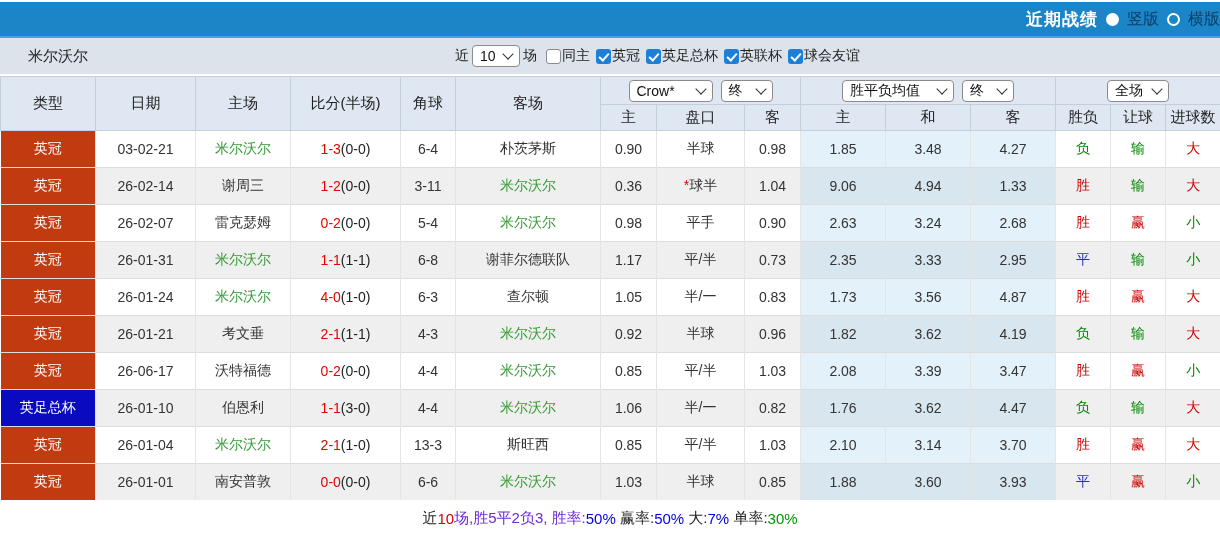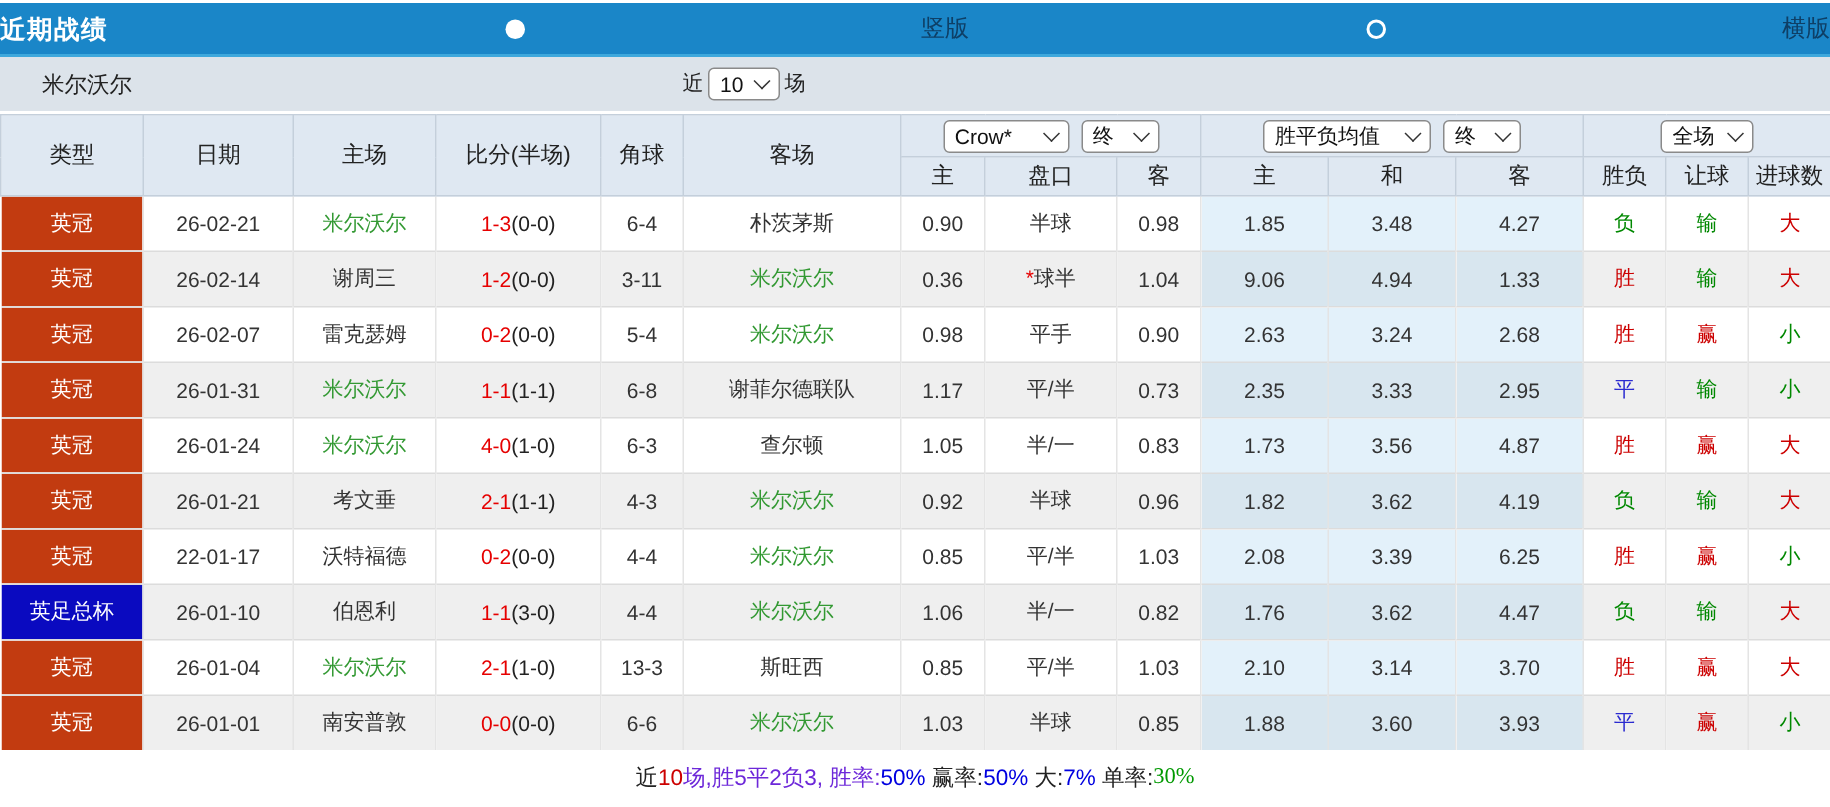--- a/index.html
+++ b/index.html
@@ -6,7 +6,7 @@
     font-family:"Liberation Sans","DejaVu Sans",sans-serif;}
   
   .titlebar{margin-top:2px;height:34px;background:var(--topbar-blue,#1a86c8);
-    border-bottom:2px solid #3ea8dc;display:flex;align-items:center;justify-content:space-between;gap:8px;}
+    border-bottom:2px solid #3ea8dc;display:flex;align-items:center;justify-content:flex-end;gap:8px;}
   .title{color:#fff;font-weight:bold;font-size:17px;letter-spacing:1px;}
   .radio{display:inline-block;width:13px;height:13px;border-radius:50%;box-sizing:border-box;cursor:pointer;}
   .radio.selected{background:#fff;}

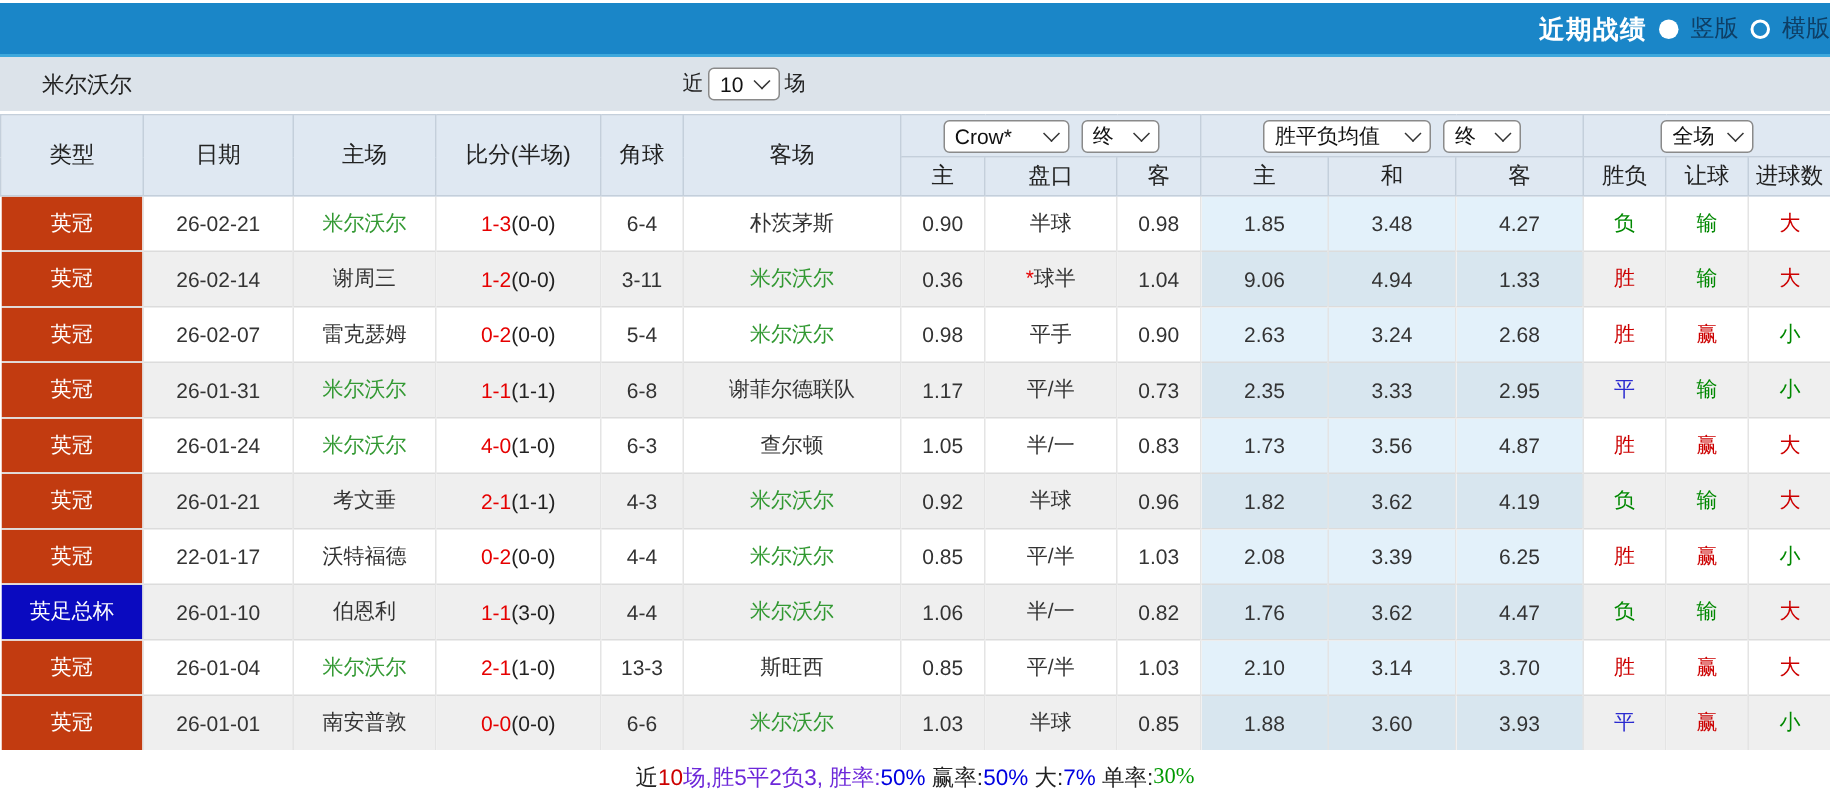--- a/index.html
+++ b/index.html
@@ -73,6 +73,18 @@
       <span class="chev"></span>
     </span>
     <span>场</span>
+    <span style="display:inline-flex;align-items:center;">
+        <span class="cb unchecked"></span>
+        <span>同主</span>
+        <span class="cb checked"></span>
+        <span>英冠</span>
+        <span class="cb checked"></span>
+        <span>英足总杯</span>
+        <span class="cb checked"></span>
+        <span>英联杯</span>
+        <span class="cb checked"></span>
+        <span>球会友谊</span>
+      </span>
   </div>
 </div>
 

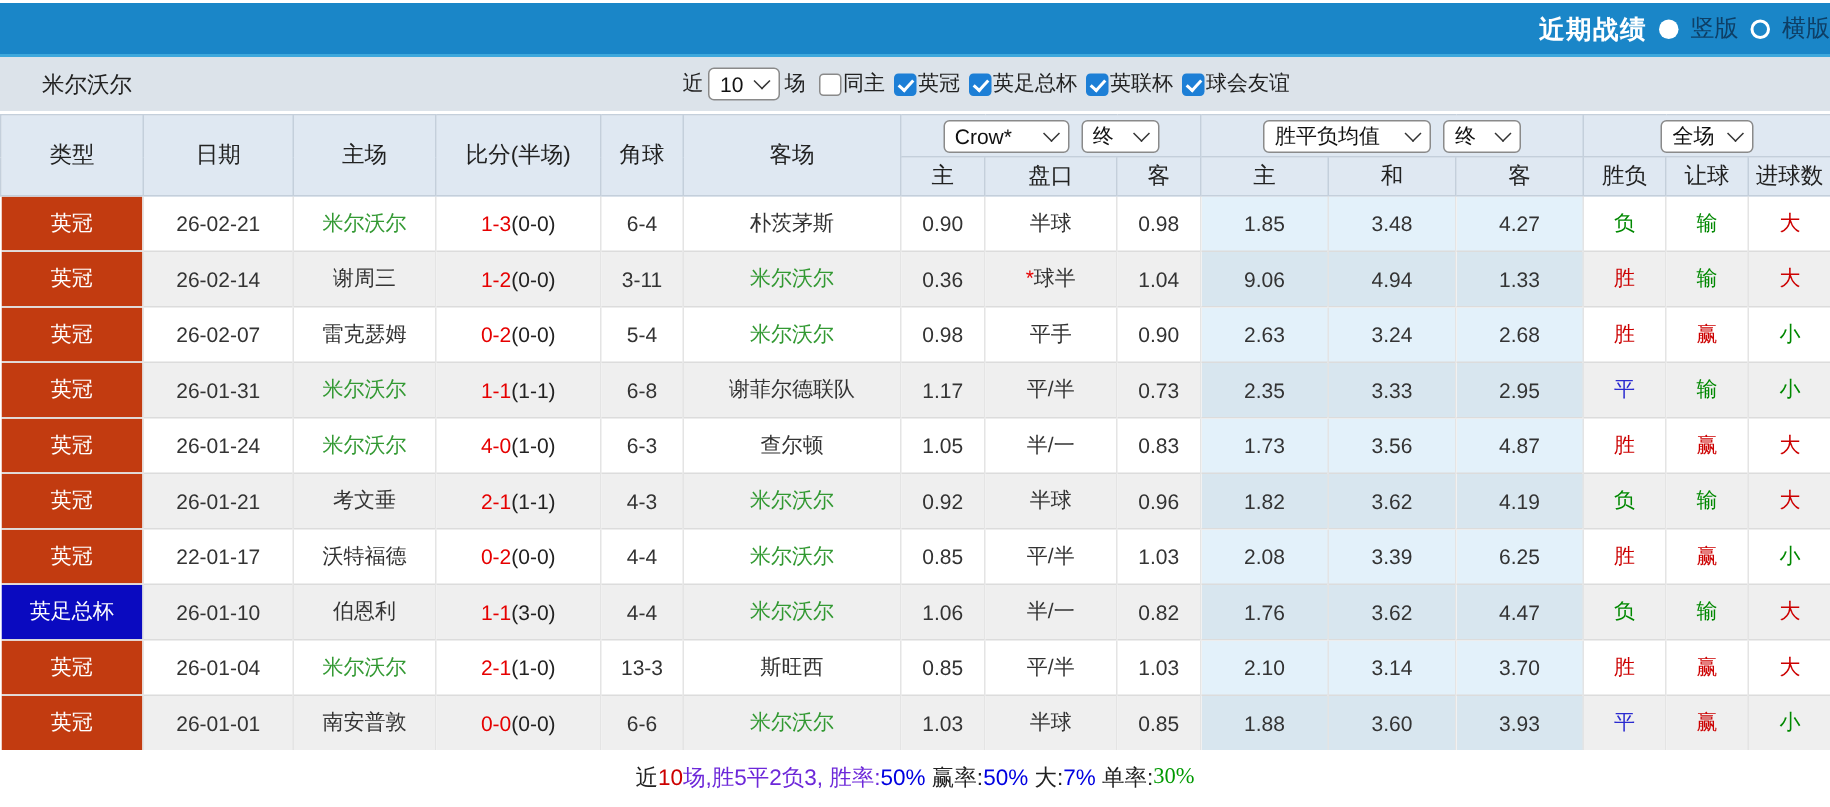--- a/index.html
+++ b/index.html
@@ -166,7 +166,7 @@
         <td class="type-cell">
           <div class="type-inner" style="background: rgb(194, 59, 16);">英冠</div>
         </td>
-        <td>26-02-21</td>
+        <td>03-02-21</td>
         <td class="team">米尔沃尔</td>
         <td><span class="score">1-3</span><span class="half">(0-0)</span></td>
         <td>6-4</td>

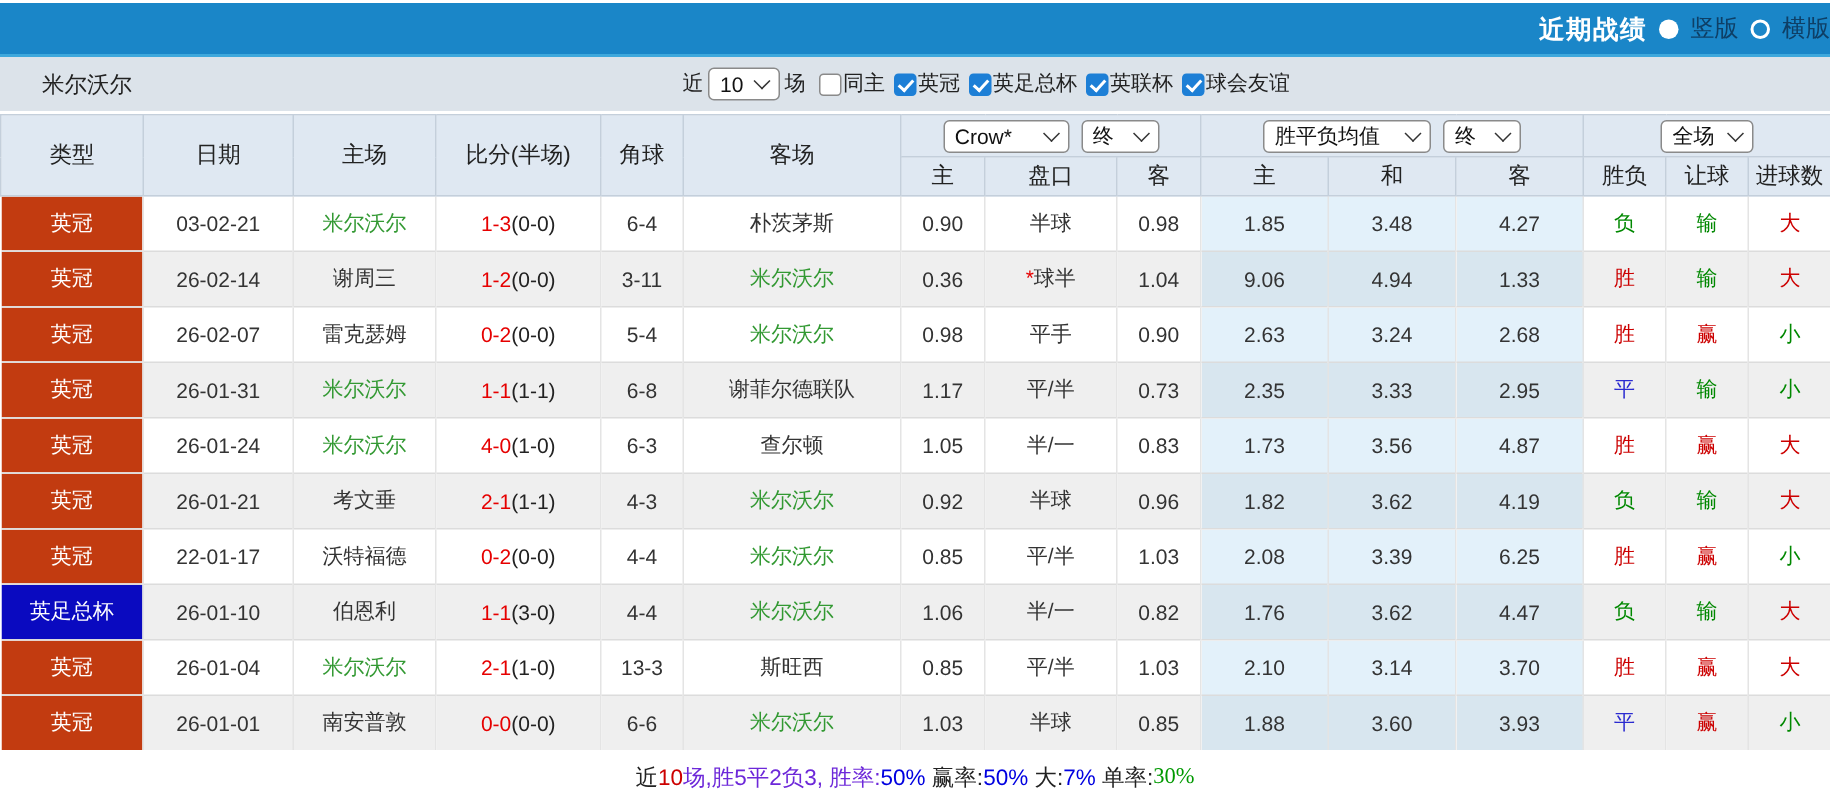--- a/index.html
+++ b/index.html
@@ -280,7 +280,7 @@
         <td class="type-cell">
           <div class="type-inner" style="background: rgb(194, 59, 16);">英冠</div>
         </td>
-        <td>22-01-17</td>
+        <td>26-06-17</td>
         <td>沃特福德</td>
         <td><span class="score">0-2</span><span class="half">(0-0)</span></td>
         <td>4-4</td>

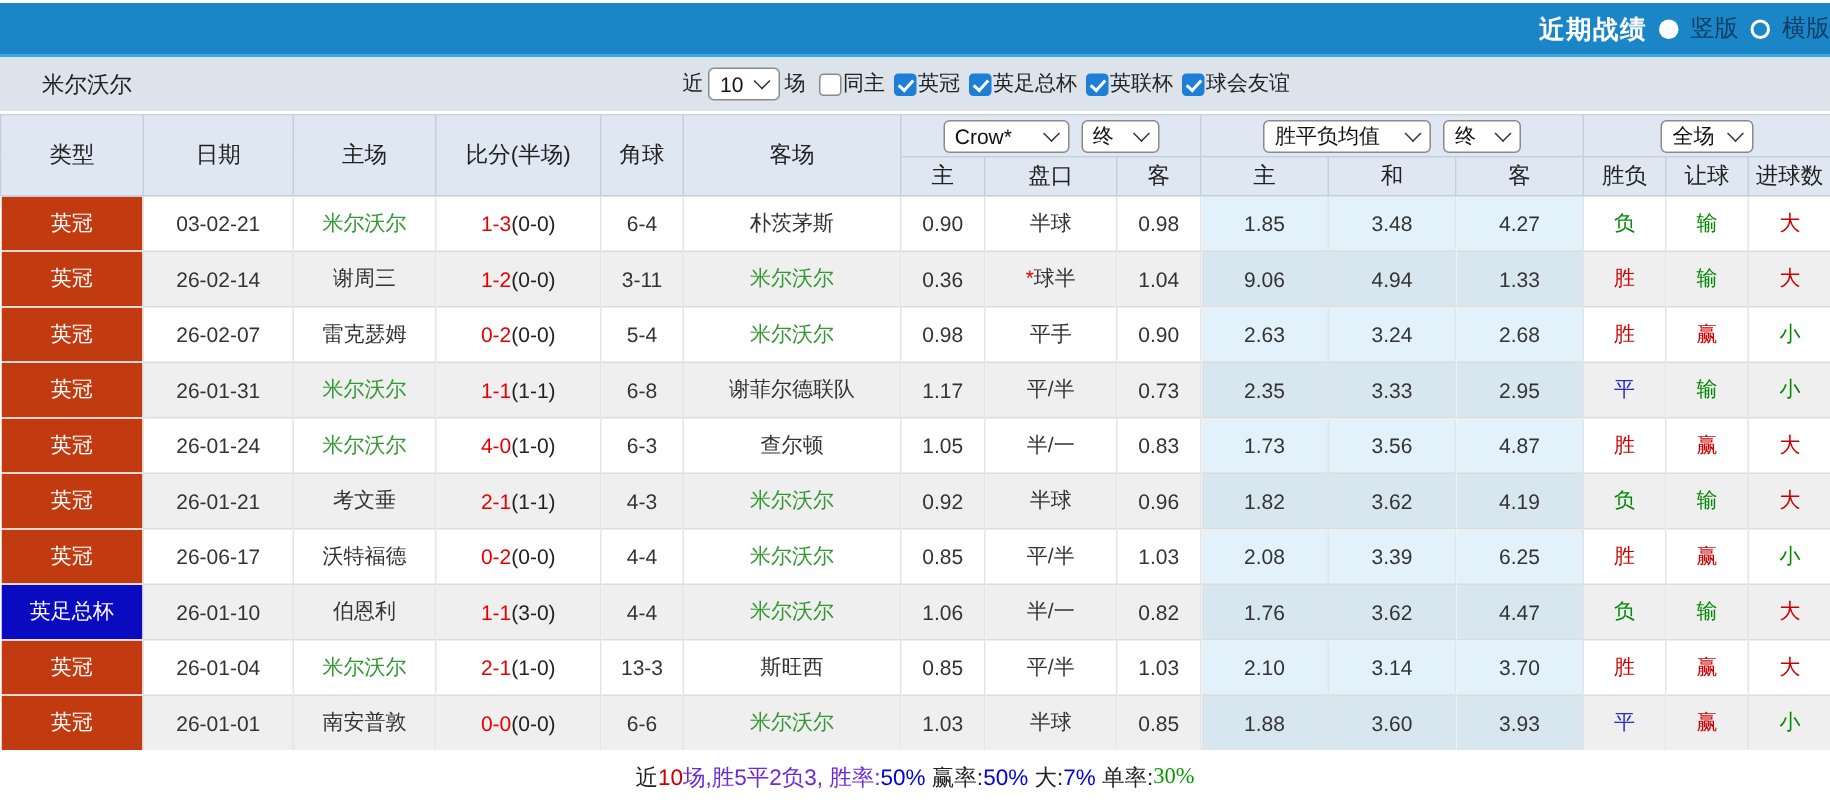--- a/index.html
+++ b/index.html
@@ -290,7 +290,7 @@
         <td>1.03</td>
         <td class="avg">2.08</td>
         <td class="avg">3.39</td>
-        <td class="avg">6.25</td>
+        <td class="avg">3.47</td>
         <td style="color: rgb(204, 0, 0);">胜</td>
         <td style="color: rgb(204, 0, 0);">赢</td>
         <td style="color: rgb(0, 136, 0);">小</td>

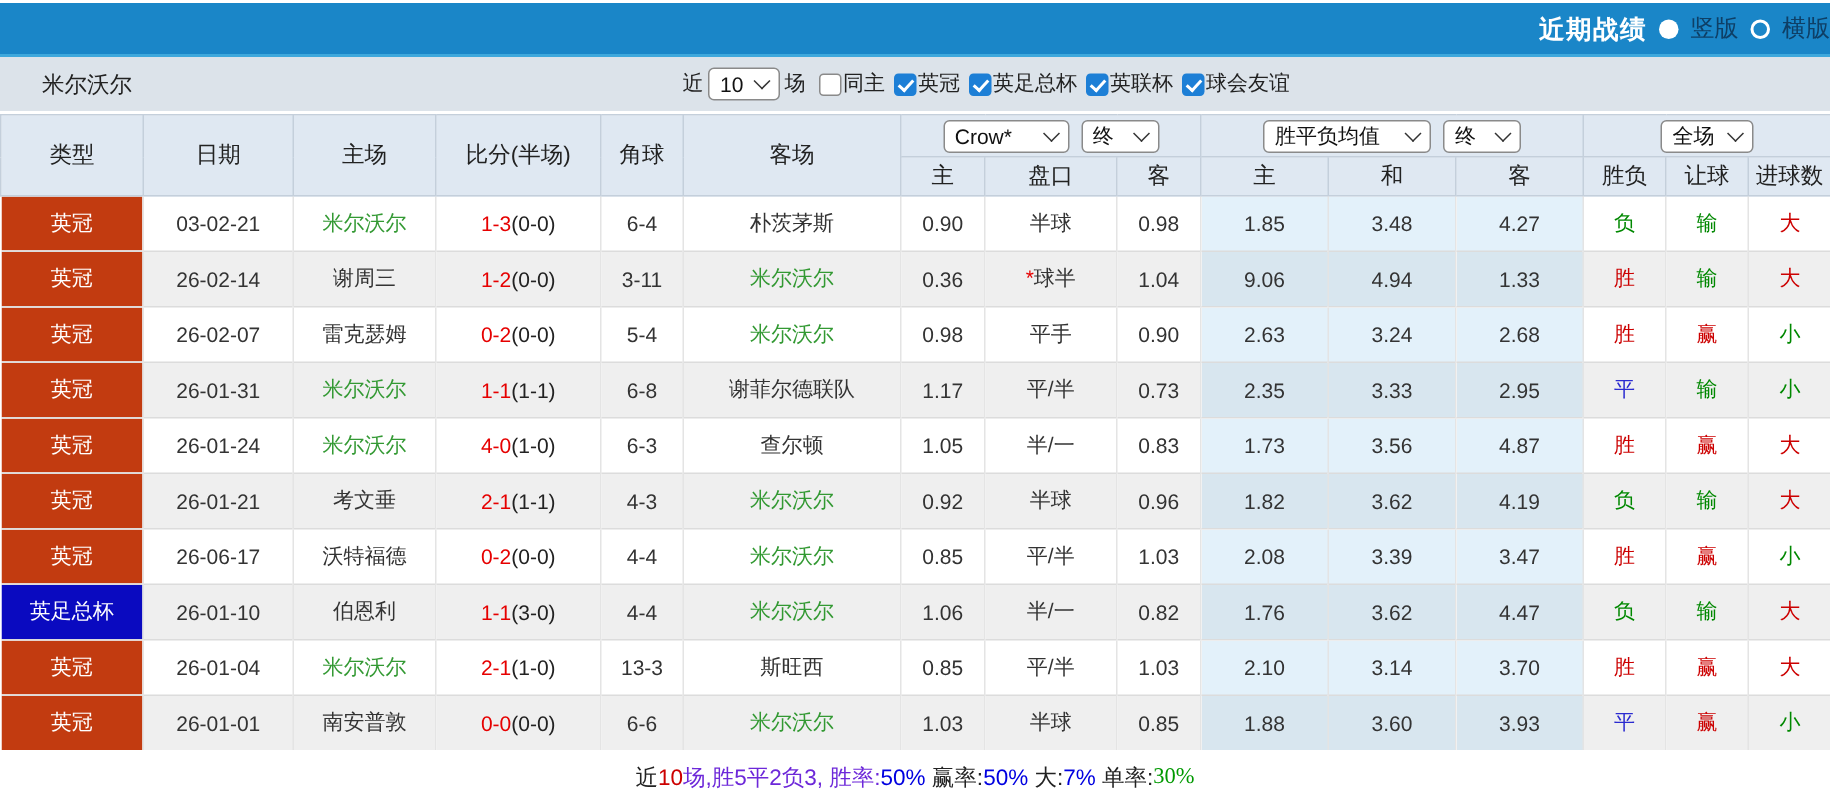--- a/index.html
+++ b/index.html
@@ -365,7 +365,7 @@
     <span style="color: rgb(34, 34, 34); white-space: pre;"> 大:</span>
     <span style="color: rgb(0, 0, 224); white-space: pre;">7%</span>
     <span style="color: rgb(34, 34, 34); white-space: pre;"> 单率:</span>
-    <span style="color: rgb(0, 153, 0); white-space: pre; font-family: Liberation Serif, serif;">30%</span>
+    <span style="color: rgb(0, 153, 0); white-space: pre;">30%</span>
   </div>
 
 </body></html>

